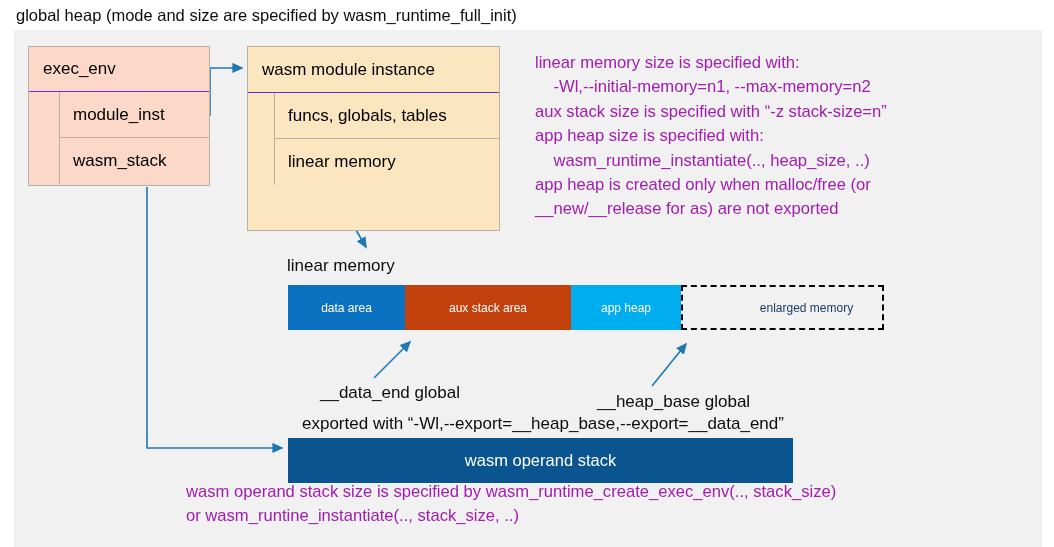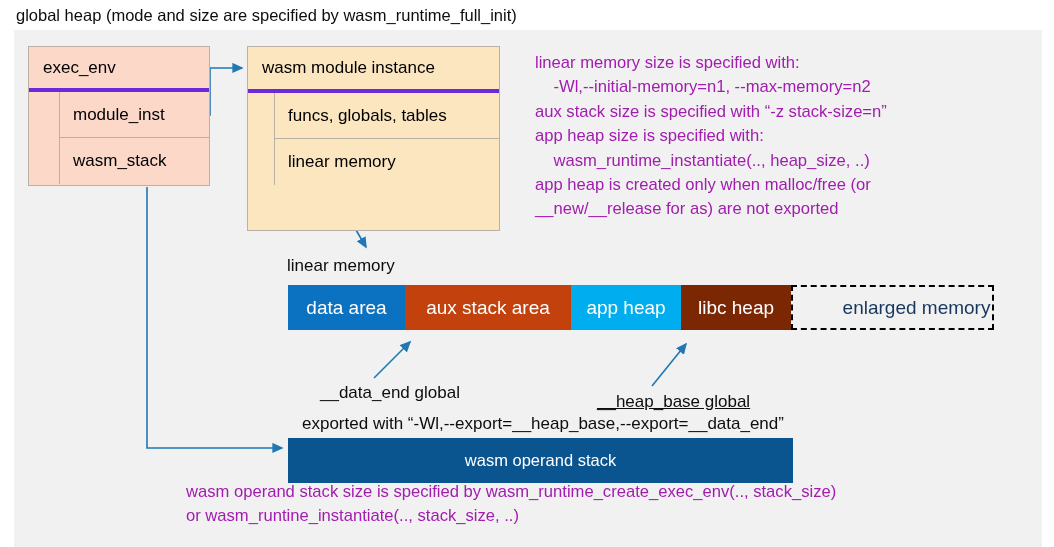--- a/index.html
+++ b/index.html
@@ -32,7 +32,7 @@
     display:flex;align-items:center;
     padding-left:14px;
     font-size:17px;color:#000;
-    border-bottom:4px solid #6d28d9;
+    border-bottom:1px solid #6d28d9;
   }
   .struct .body{display:flex;width:100%;box-sizing:border-box;}
   .struct .gutter{box-sizing:border-box;border-right:1px solid #b9b0a6;}

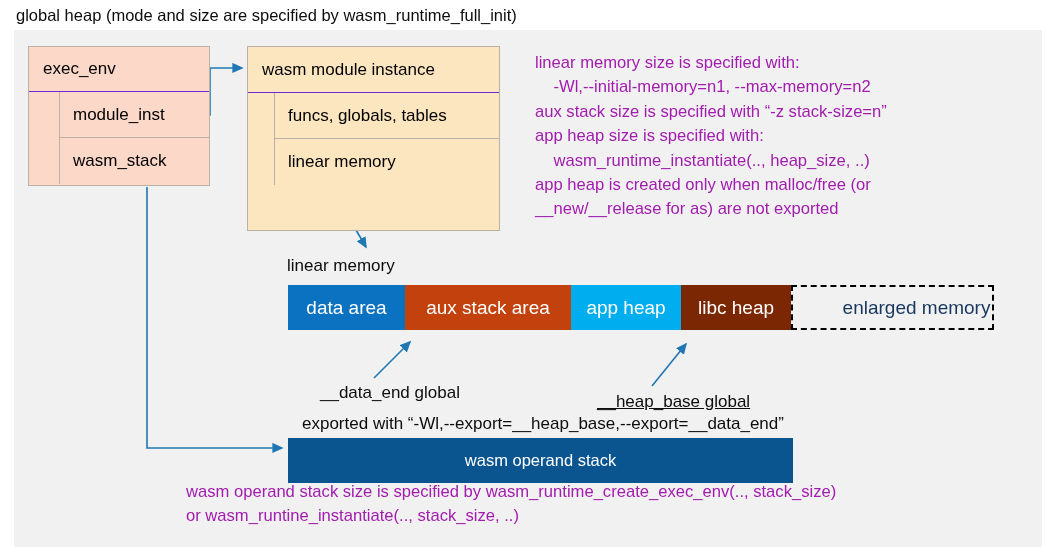--- a/index.html
+++ b/index.html
@@ -75,7 +75,7 @@
   }
   .seg{
     display:flex;align-items:center;justify-content:center;
-    color:#ffffff;font-size:19px;
+    color:#ffffff;font-size:12px;
     box-sizing:border-box;
     white-space:nowrap;
   }

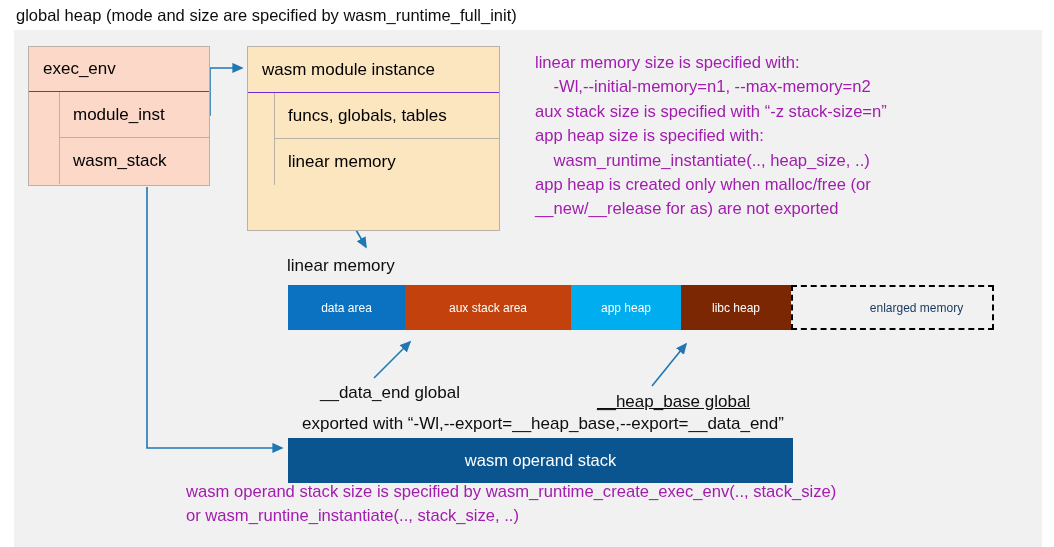--- a/index.html
+++ b/index.html
@@ -173,7 +173,6 @@
         <div class="seg" style="width: 117px; background: rgb(10, 114, 192);">data area</div>
         <div class="seg" style="width: 166px; background: #c2410c;">aux stack area</div>
         <div class="seg" style="width: 110px; background: rgb(0, 174, 239);">app heap</div>
-        <div class="seg" style="width: 110px; background: rgb(124, 39, 4);">libc heap</div>
         <div class="seg dashed" style="width: 203px; padding-left: 48px;">enlarged memory</div>
       </div>
 

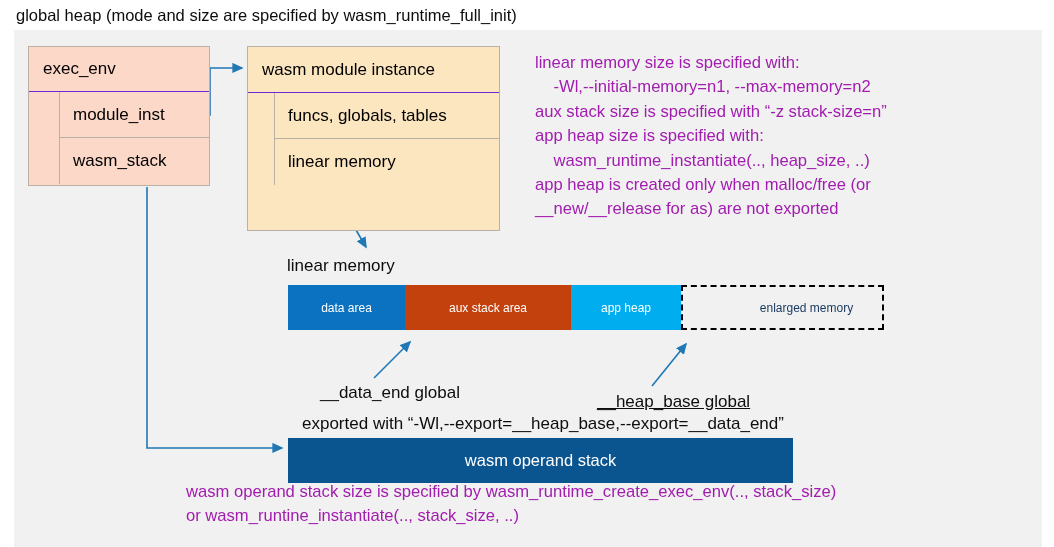--- a/index.html
+++ b/index.html
@@ -92,7 +92,7 @@
   }
   #cal-heap-base{
     position:absolute;left:583px;top:362px;
-    font-size:17px;color:#0d0d0d;white-space:nowrap;text-decoration:underline;
+    font-size:17px;color:#0d0d0d;white-space:nowrap;
   }
   #cal-exported{
     position:absolute;left:288px;top:384px;

